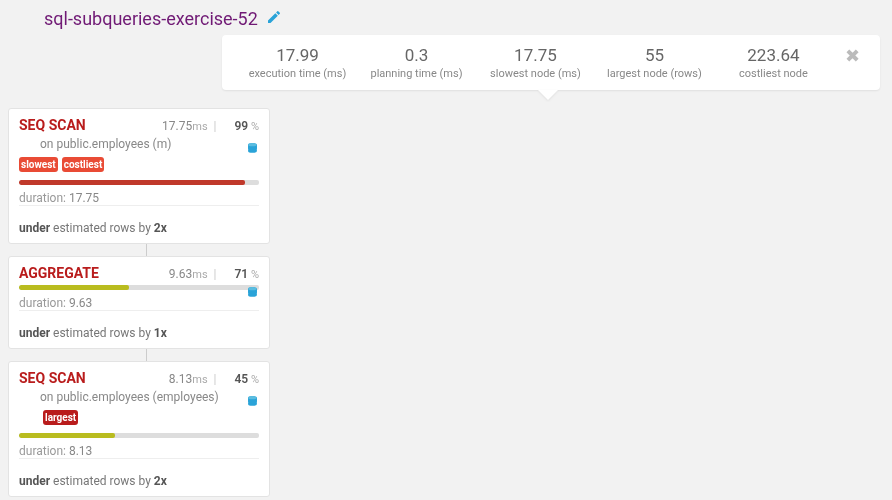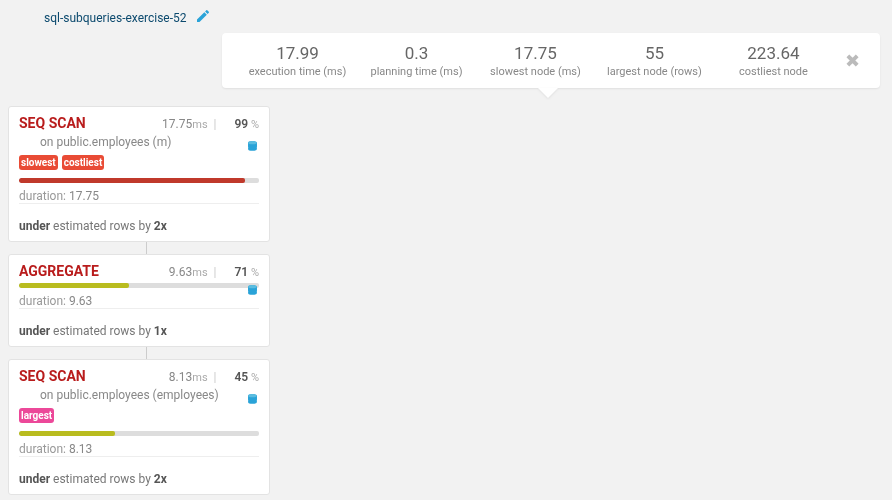--- a/index.html
+++ b/index.html
@@ -19,8 +19,8 @@
     padding: 8px 0 6px 44px;
   }
   .page-title {
-    font-size: 12px;
-    color: #0c4a6e;
+    font-size: 18px;
+    color: #701a75;
     font-weight: 400;
   }
   .edit-icon svg { width: 16px; height: 16px; fill: #2aa3d8; }

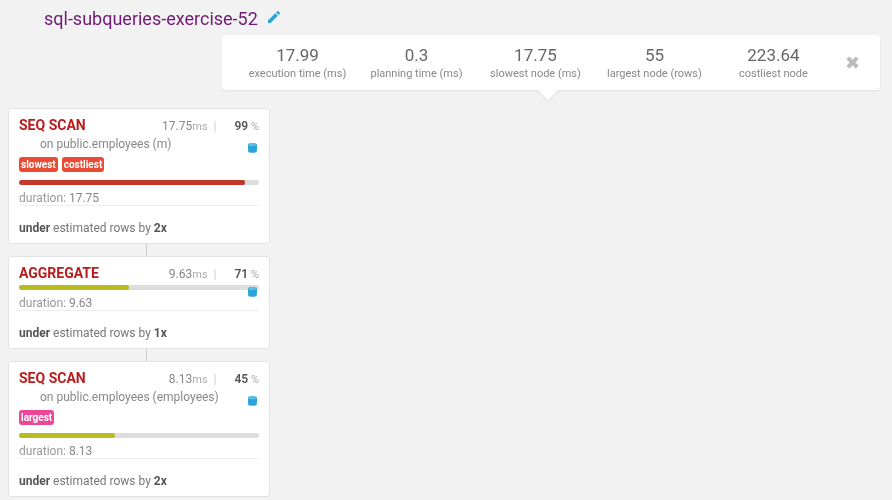--- a/index.html
+++ b/index.html
@@ -33,7 +33,6 @@
     border-radius: 4px;
     box-shadow: 0 1px 2px rgba(0,0,0,0.08);
     display: flex;
-    align-items: center;
     padding: 10px 16px 10px 16px;
     position: relative;
     margin-left: 210px;

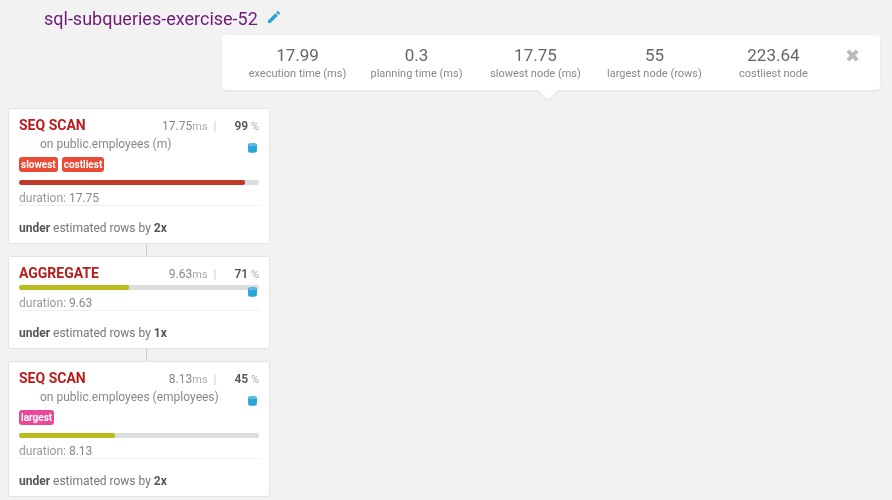--- a/index.html
+++ b/index.html
@@ -133,7 +133,7 @@
     border-radius: 3px;
   }
   .tag-red { background: #e94b35; }
-  .tag-orange { background: #ec4899; }
+  .tag-orange { background: #b91c1c; margin-left: 24px; }
 
   .bar-track {
     width: 100%;

